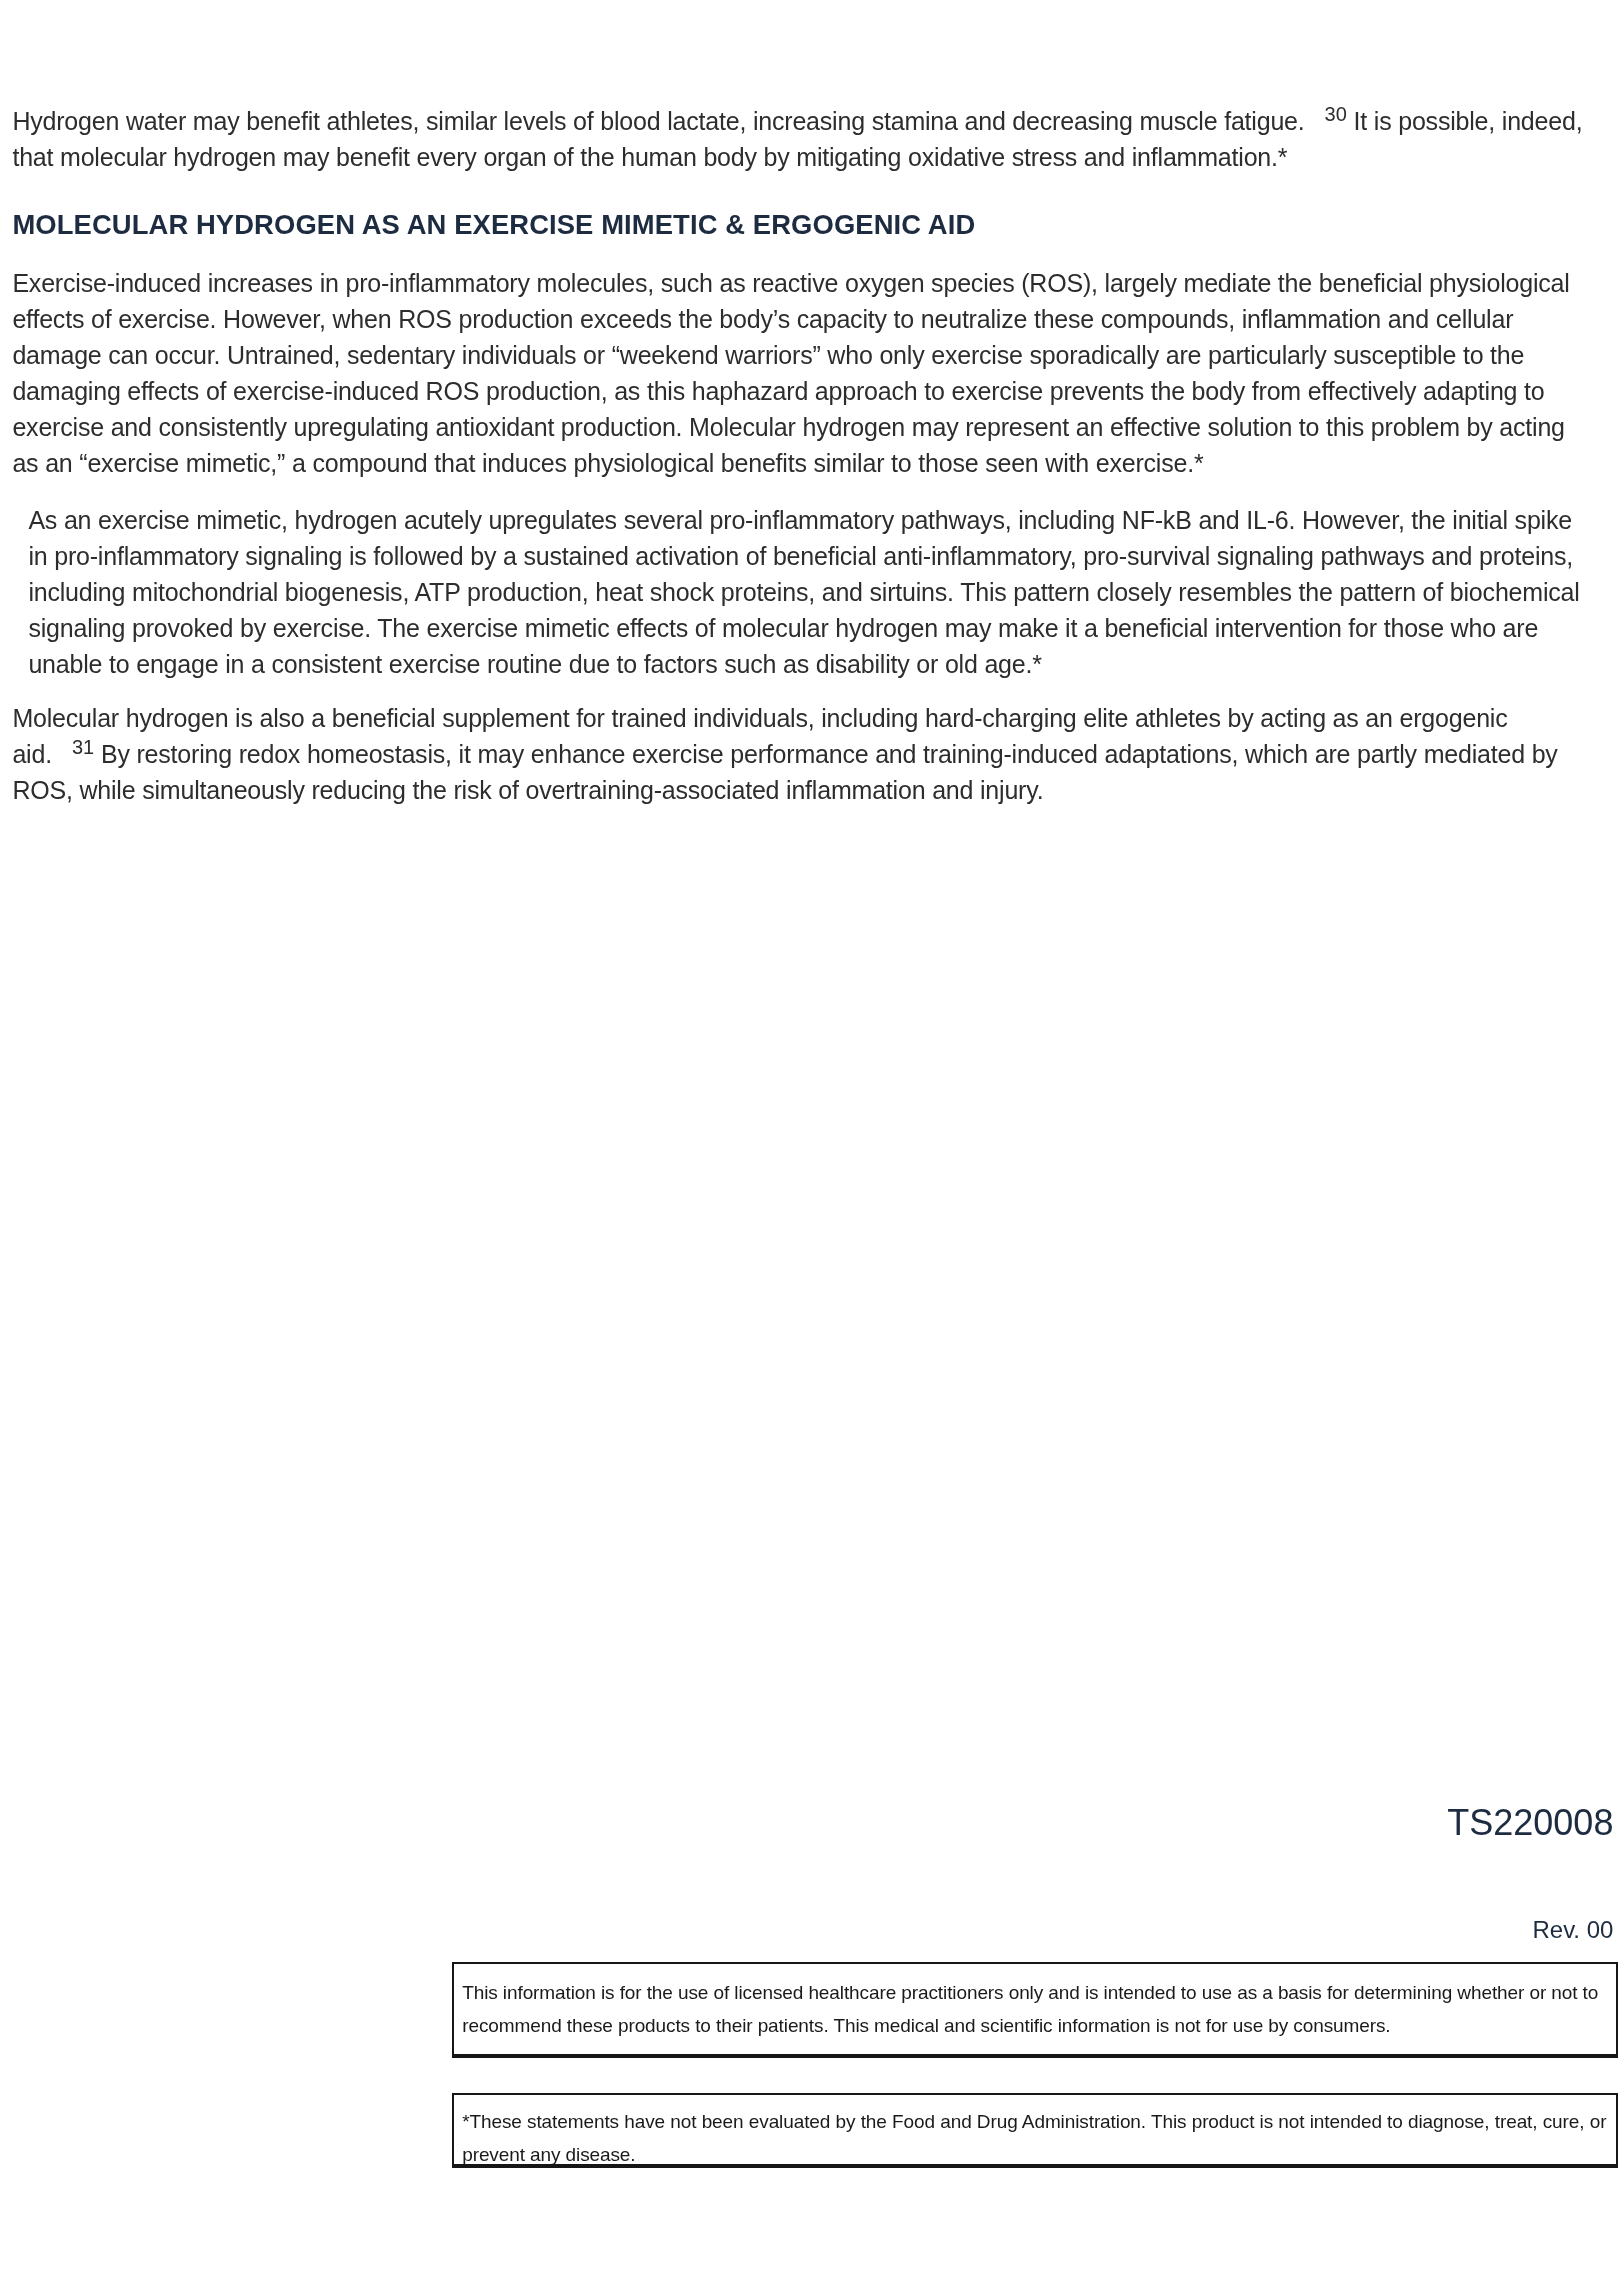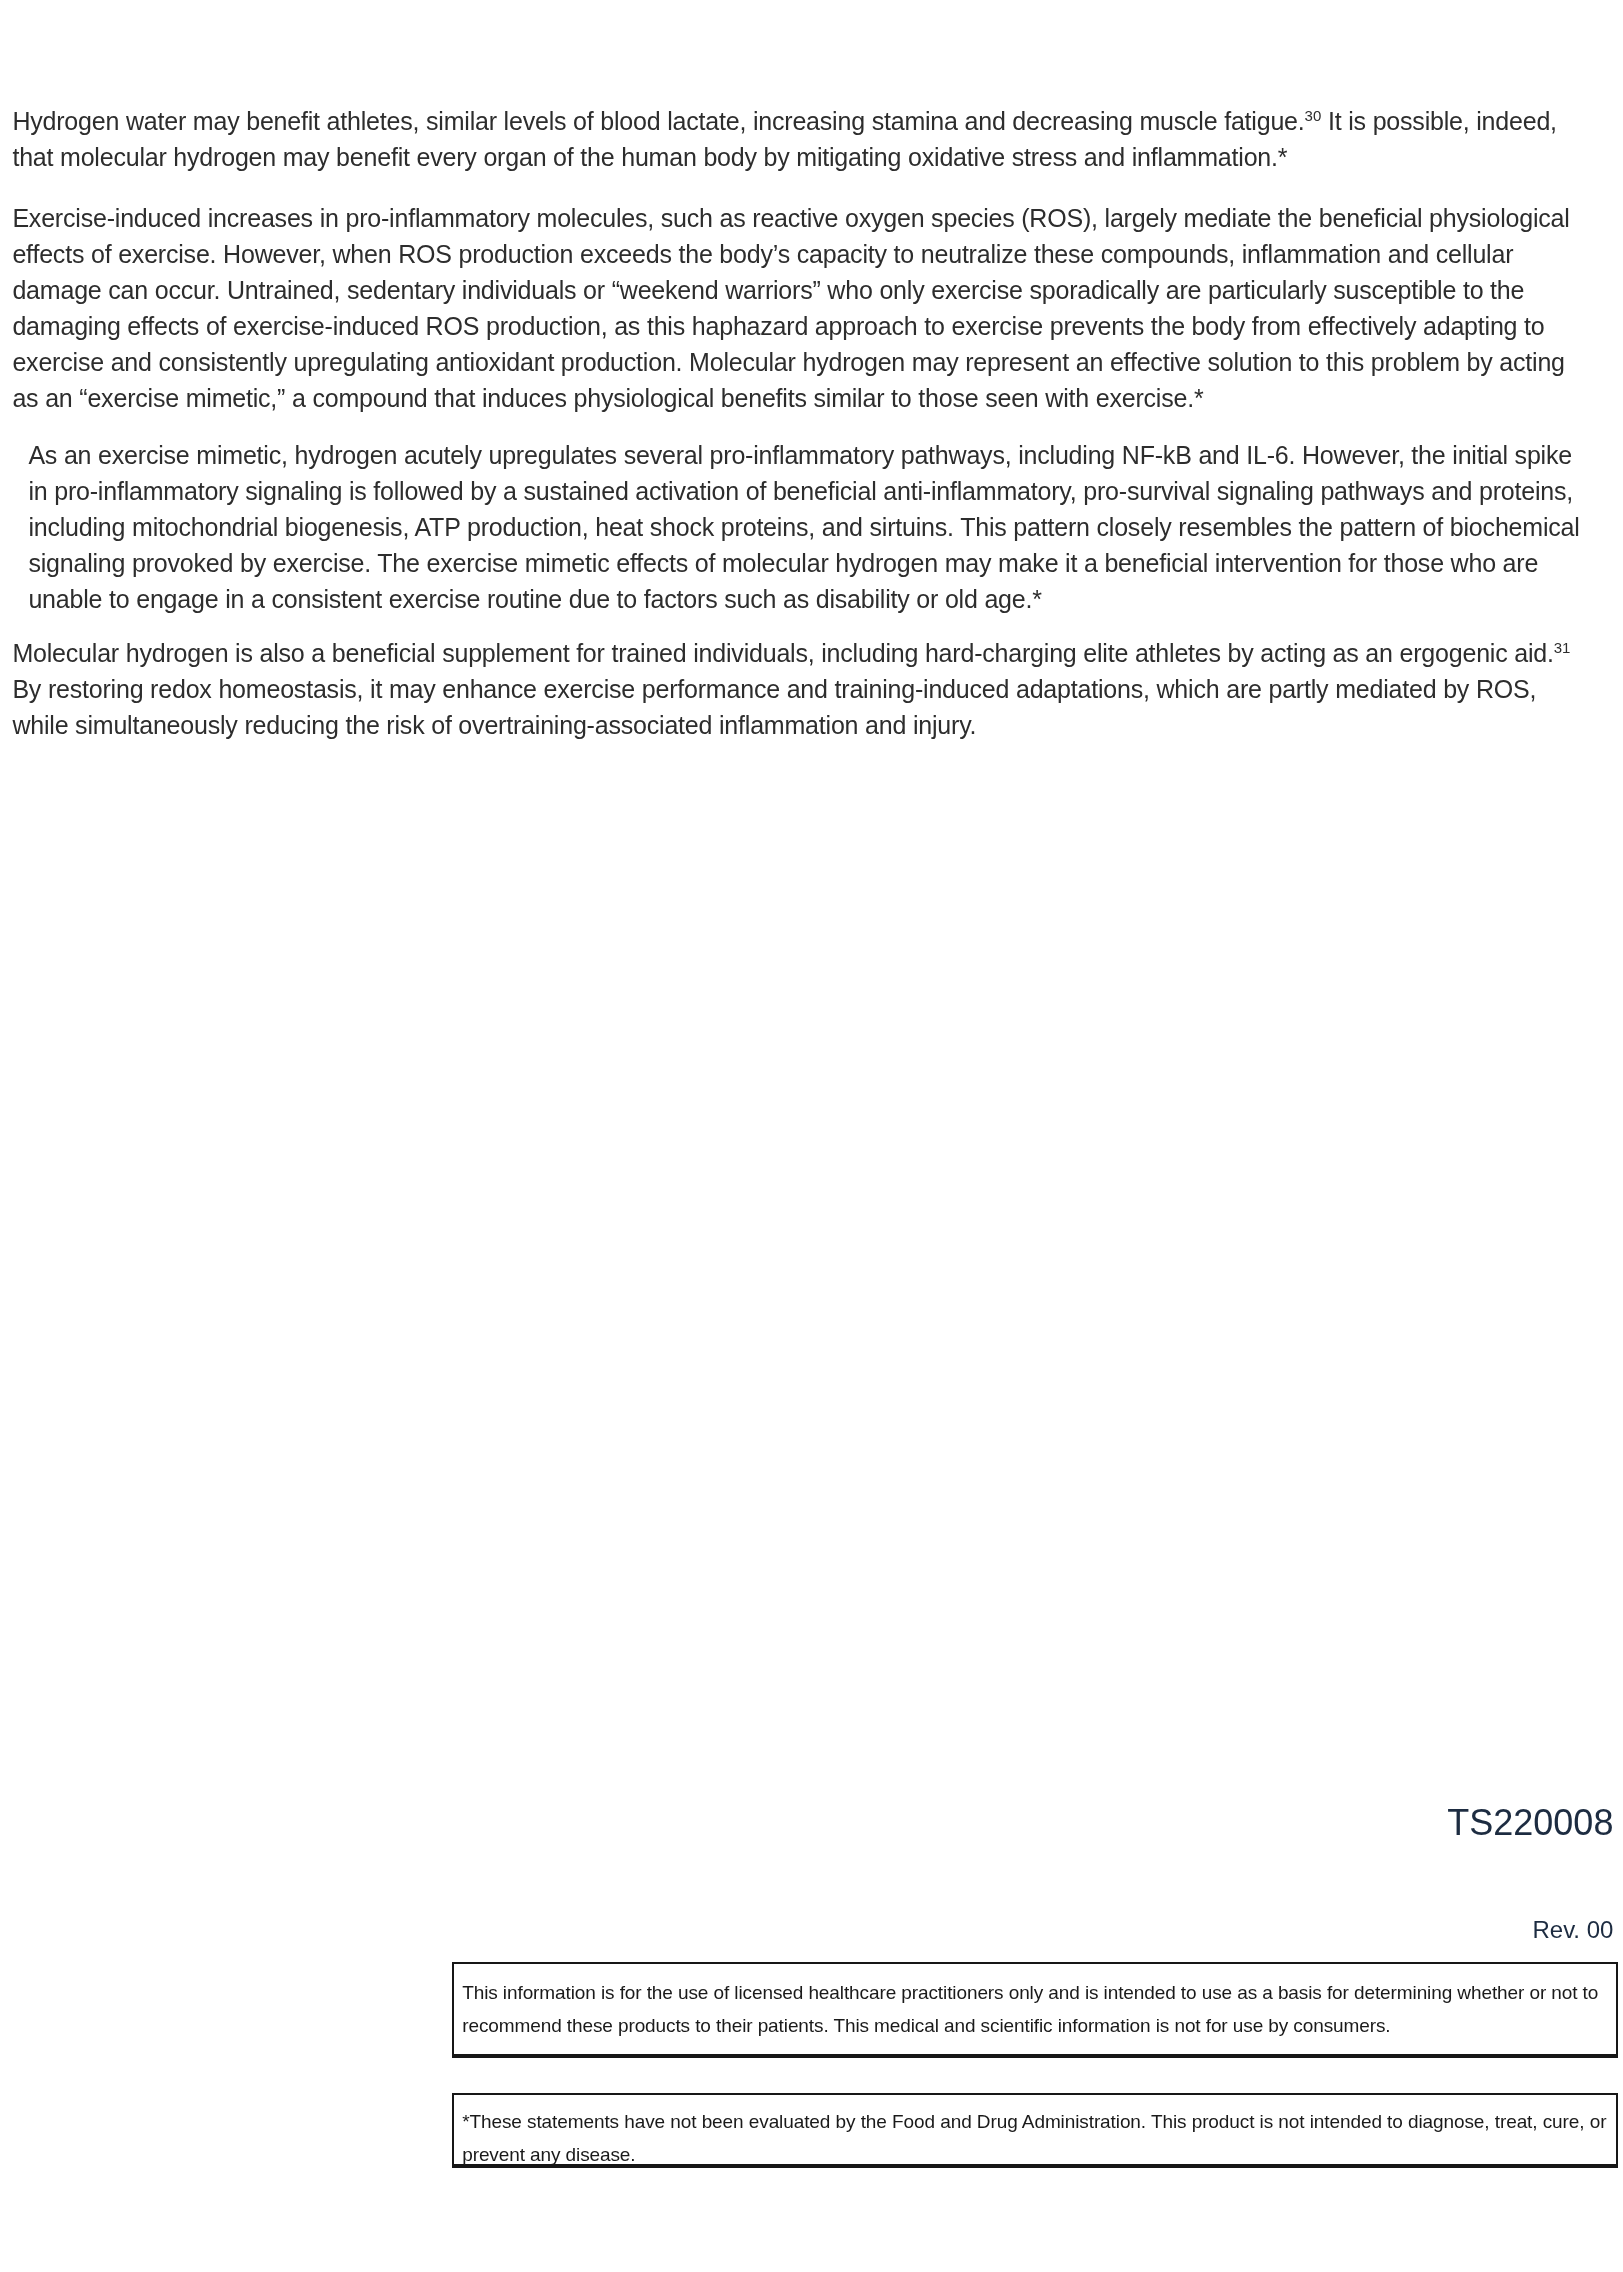--- a/index.html
+++ b/index.html
@@ -11,7 +11,7 @@
   
   .content { position:absolute; left:12.4px; top:103px; width:1571px; color:#2d2d2d; }
   .para { font-size:25px; line-height:36px; margin:0; letter-spacing:-0.2px; font-weight:400; }
-  .fnref { font-size:15px; vertical-align:super; line-height:0; letter-spacing:0; }
+  .fnref { font-size:20px; vertical-align:super; line-height:0; letter-spacing:0;margin-left:20px; }
   .heading {
     color:#1d2c41; font-size:27.4px; line-height:30px; font-weight:700;
     margin:35px 0 0 0; letter-spacing:0.1px;

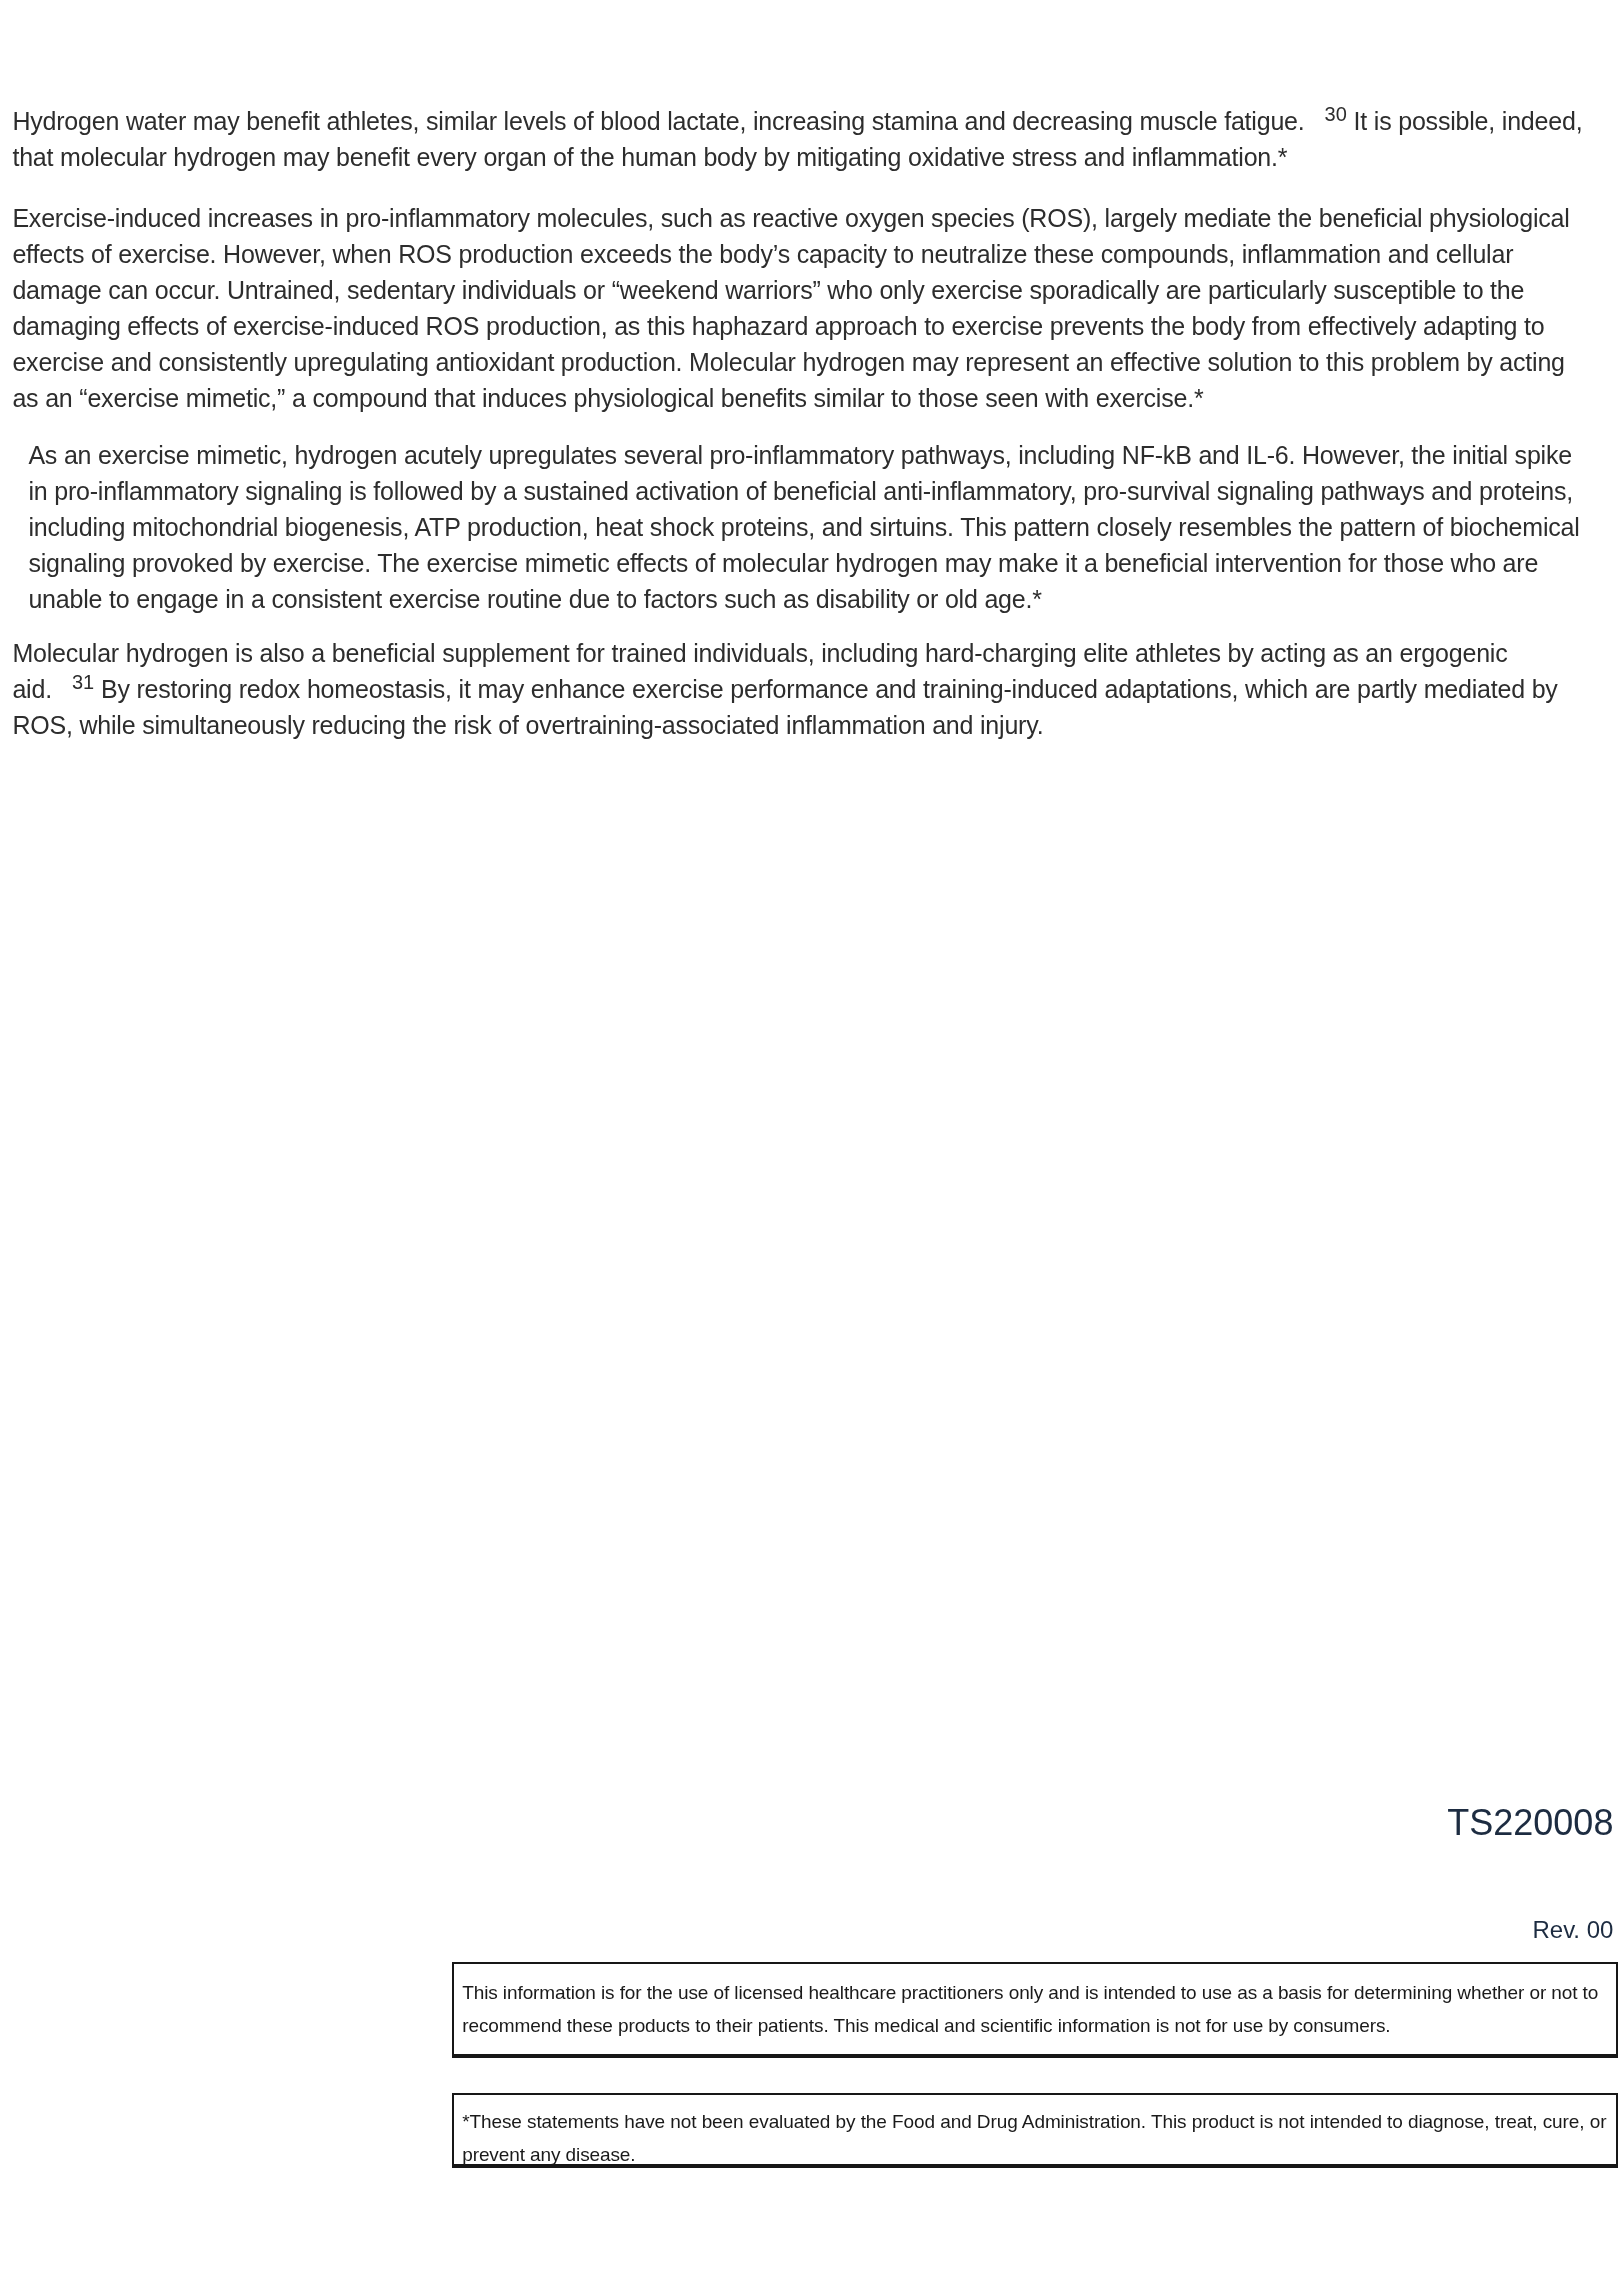--- a/index.html
+++ b/index.html
@@ -58,6 +58,7 @@
   <main class="content">
     <p class="para" id="p1"><span>Hydrogen water may benefit athletes, similar levels of blood lactate, increasing stamina and decreasing muscle fatigue.</span><sup class="fnref">30</sup><span> It is possible, indeed, that molecular hydrogen may benefit every organ of the human body by mitigating oxidative stress and inflammation.*</span></p>
 
+    <h1 class="heading">MOLECULAR HYDROGEN AS AN EXERCISE MIMETIC &amp; ERGOGENIC AID</h1>
 
     <p class="para" id="p2">Exercise-induced increases in pro-inflammatory molecules, such as reactive oxygen species (ROS), largely mediate the beneficial physiological effects of exercise. However, when ROS production exceeds the body’s capacity to neutralize these compounds, inflammation and cellular damage can occur. Untrained, sedentary individuals or “weekend warriors” who only exercise sporadically are particularly susceptible to the damaging effects of exercise-induced ROS production, as this haphazard approach to exercise prevents the body from effectively adapting to exercise and consistently upregulating antioxidant production. Molecular hydrogen may represent an effective solution to this problem by acting as an “exercise mimetic,” a compound that induces physiological benefits similar to those seen with exercise.*</p>
 

